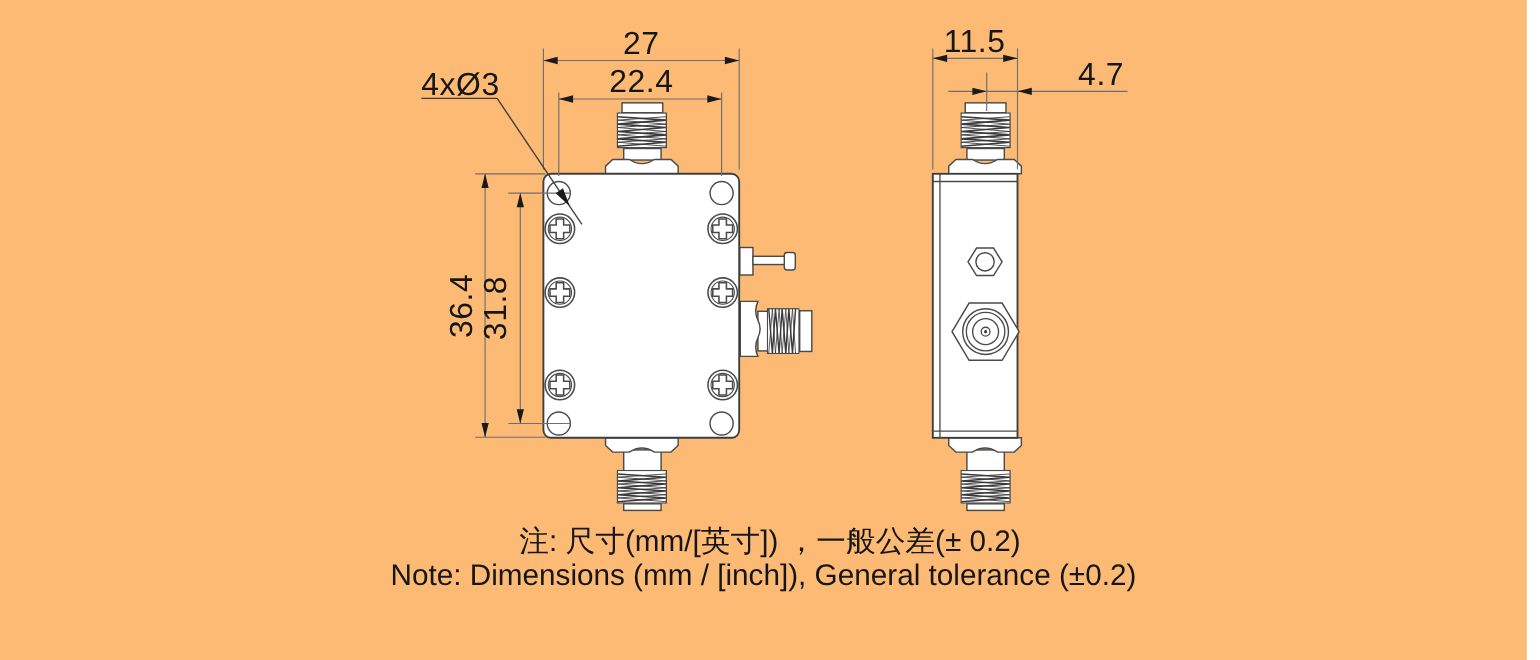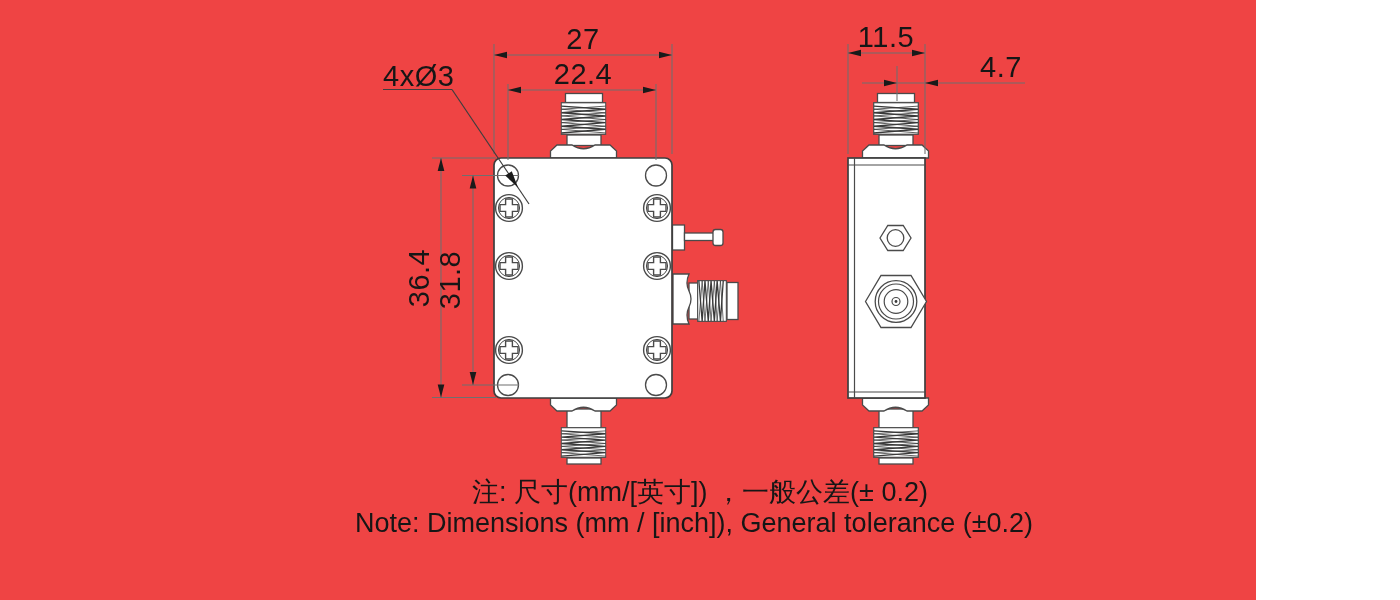--- a/index.html
+++ b/index.html
@@ -3,7 +3,7 @@
 <meta charset="utf-8">
 <style>
   html,body { margin:0; padding:0; background:#ffffff; }
-  .canvas { position:relative; width:1256px; height:600px; background:#ef4444; overflow:hidden; }
+  .canvas { position:relative; width:1388px; height:600px; background:#fdba74; overflow:hidden; }
   svg text { font-family:"Liberation Sans","DejaVu Sans",sans-serif; fill:#161616; }
   .dimtext { font-size:29px; letter-spacing:0.5px; }
   .notetext { font-size:27px; }

